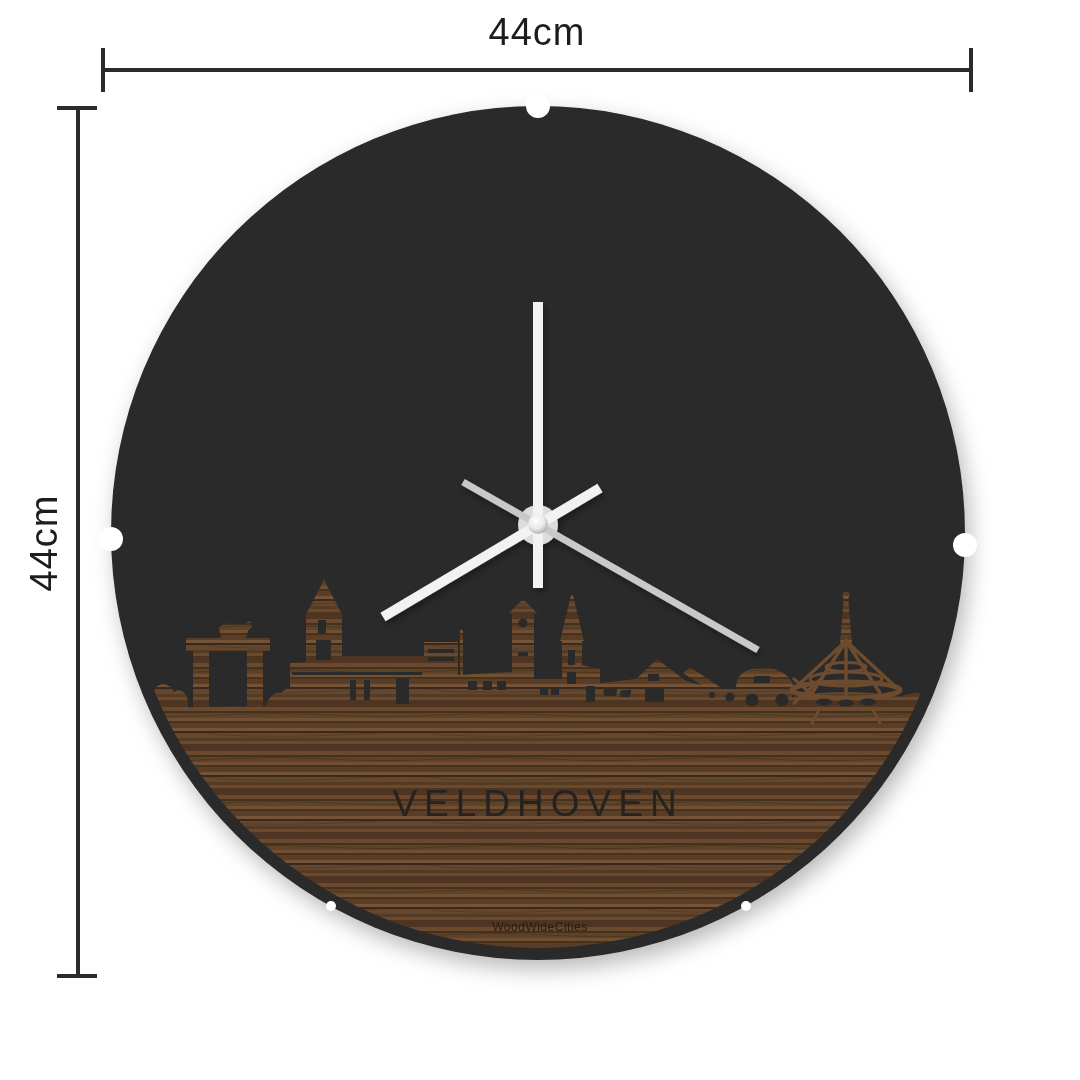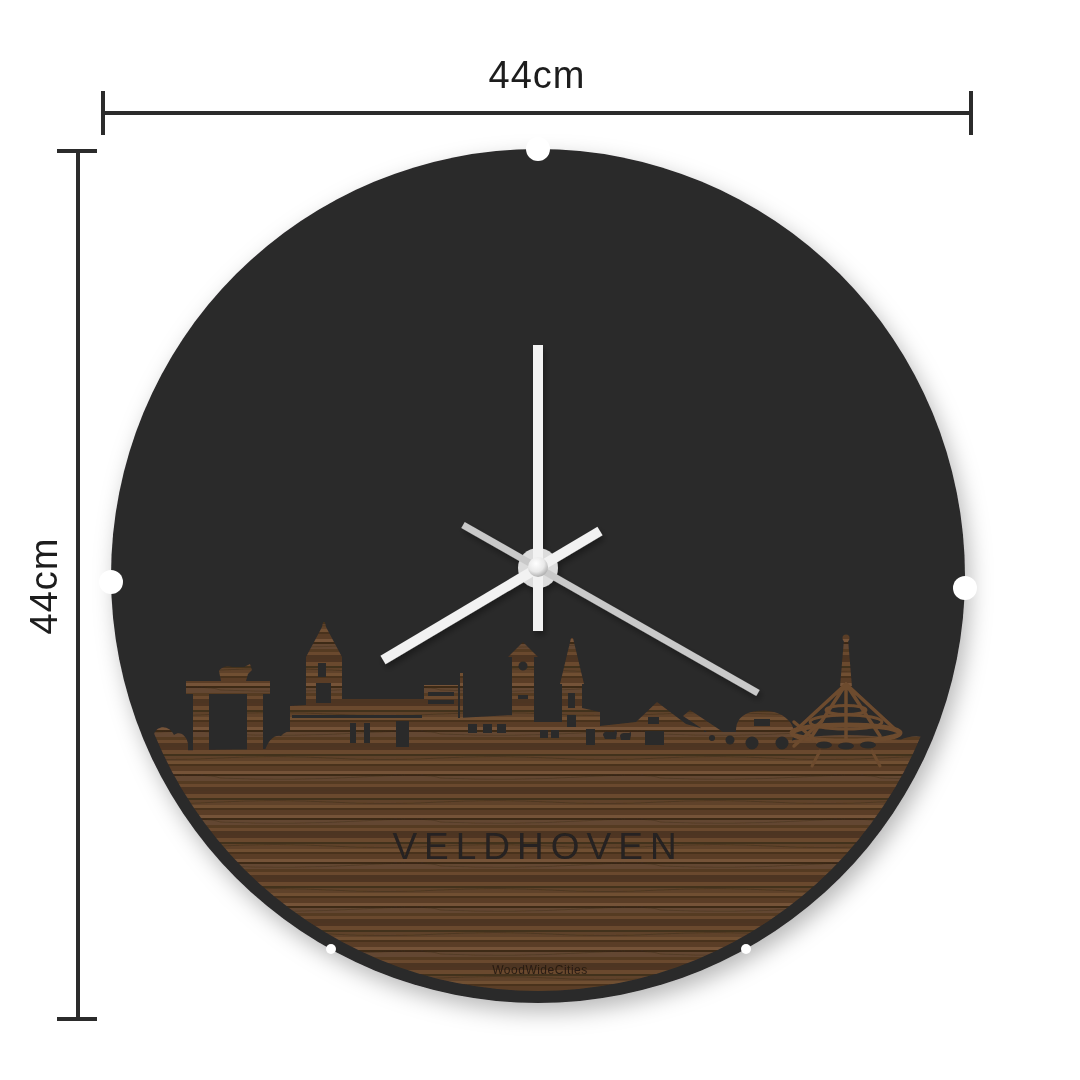--- a/index.html
+++ b/index.html
@@ -5,7 +5,7 @@
   html,body{margin:0;padding:0;background:#fff;}
   body{width:1080px;height:1080px;position:relative;overflow:hidden;
        font-family:"Liberation Sans", sans-serif;}
-  .stage{position:absolute;inset:0;margin-top:43px;}
+  .stage{position:absolute;inset:0;}
   
   .dim-label{position:absolute;color:#1d1d1d;font-size:38px;line-height:44px;
              text-align:center;letter-spacing:1px;}

